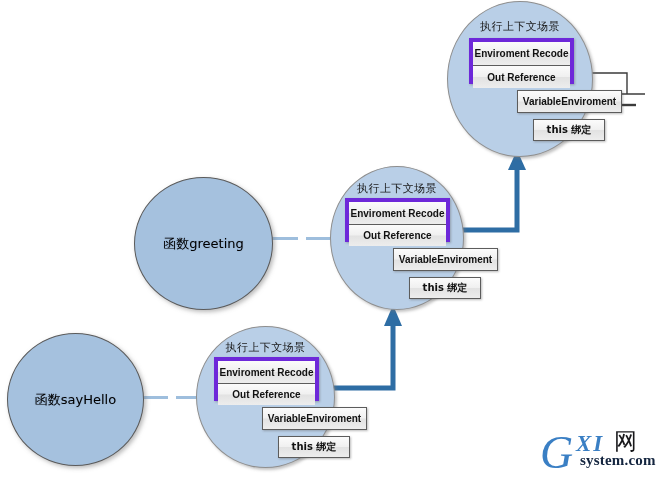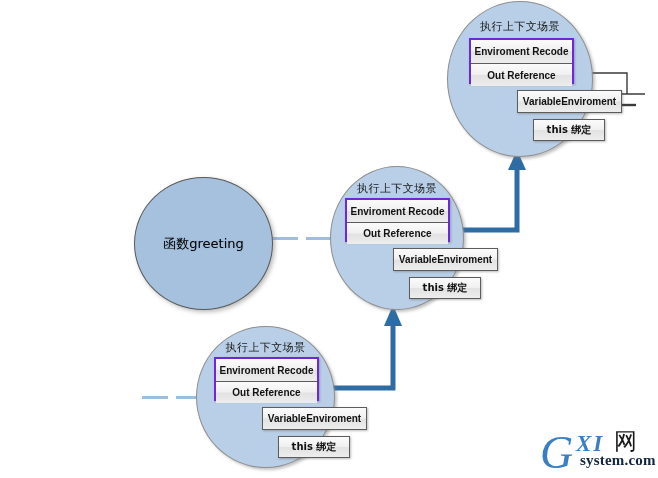--- a/index.html
+++ b/index.html
@@ -47,7 +47,7 @@
   
   .pair-group {
     position: absolute;
-    border: 2px solid #6d28d9;
+    border: 4px solid #6d28d9;
     box-sizing: border-box;
     background: #efefef;
     box-shadow: 1px 1px 2px rgba(90,90,90,0.4);

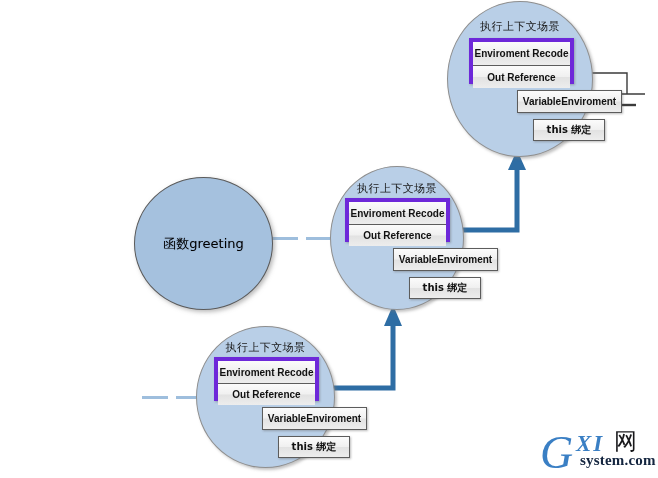--- a/index.html
+++ b/index.html
@@ -235,6 +235,9 @@
     <span class="fn-label">函数greeting</span>
   </div>
 
+  <div class="fn-circle" style="left:7px; top:333px; width:137px; height:133px;">
+    <span class="fn-label">函数sayHello</span>
+  </div>
 
   <div id="watermark" style="left:536px; top:426px; width:122px; height:52px;">
     <span class="wm-g" style="left:4px; top:4px;">G</span>

